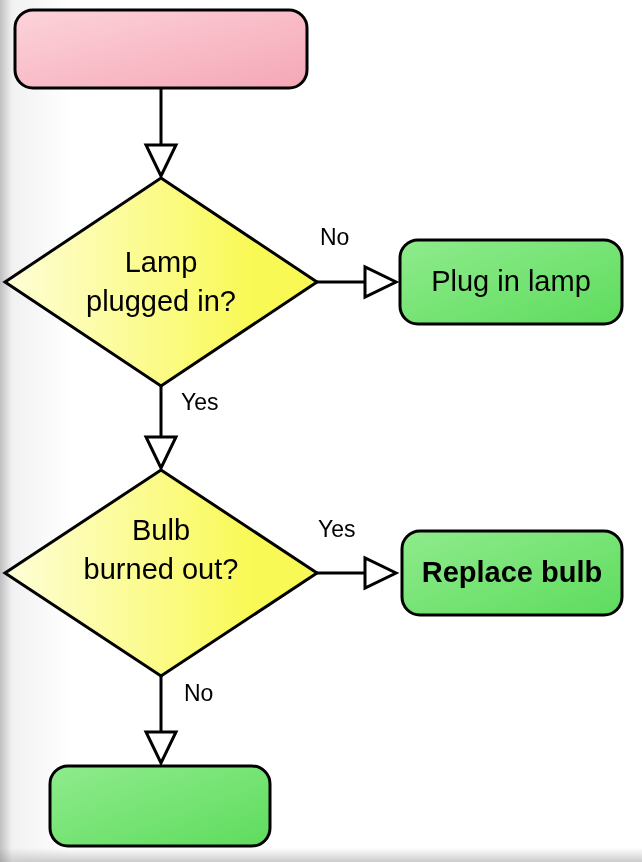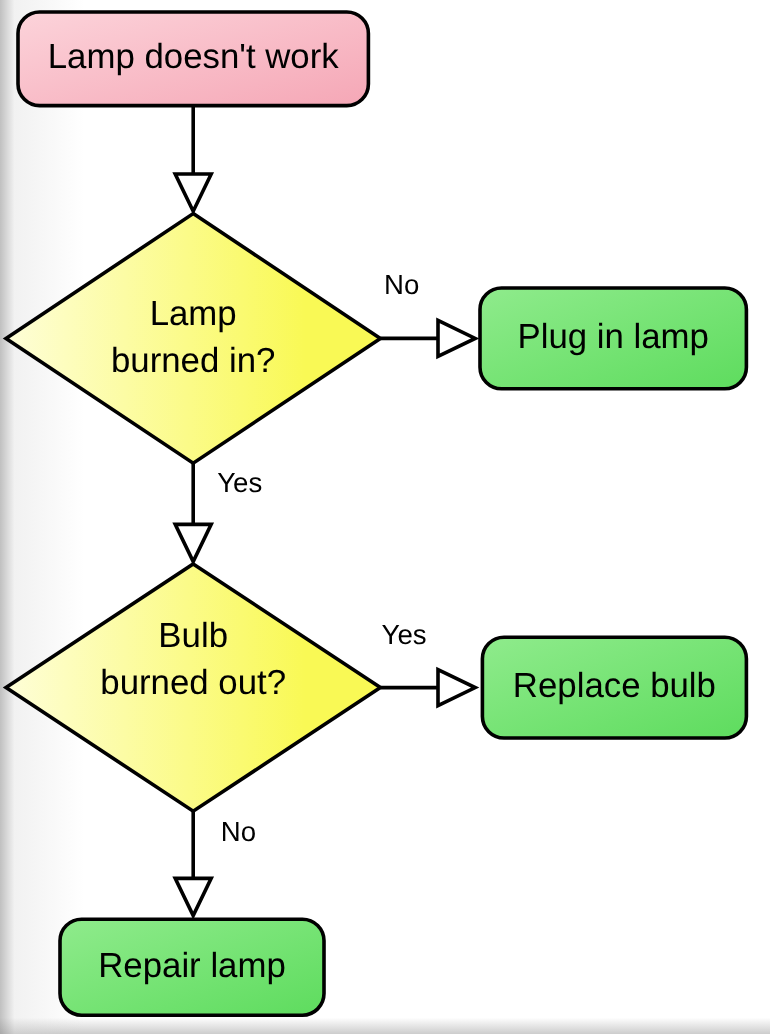--- a/index.html
+++ b/index.html
@@ -88,7 +88,6 @@
     <rect x="50" y="766" width="220" height="80" rx="18" fill="url(#gradGreen)" stroke="#000000" stroke-width="3"></rect>
   </svg>
 
-  <div class="node-label" style="left:15px; top:10px; width:292px; height:78px;">Lamp doesn't work</div>
 
   <div class="node-label" style="left:5px; top:178px; width:312px; height:208px;">Lamp
 burned in?</div>

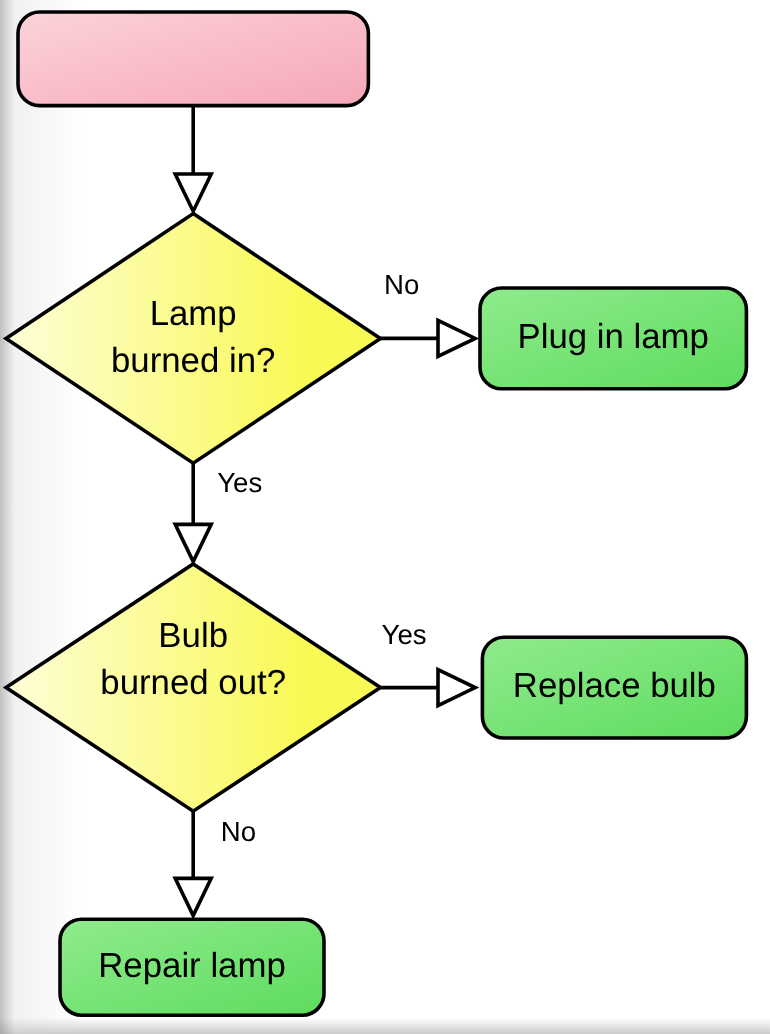--- a/index.html
+++ b/index.html
@@ -90,7 +90,7 @@
 
 
   <div class="node-label" style="left:5px; top:178px; width:312px; height:208px;">Lamp
-burned in?</div>
+plugged in?</div>
 
   <div class="node-label" style="left:400px; top:240px; width:222px; height:84px;">Plug in lamp</div>
 

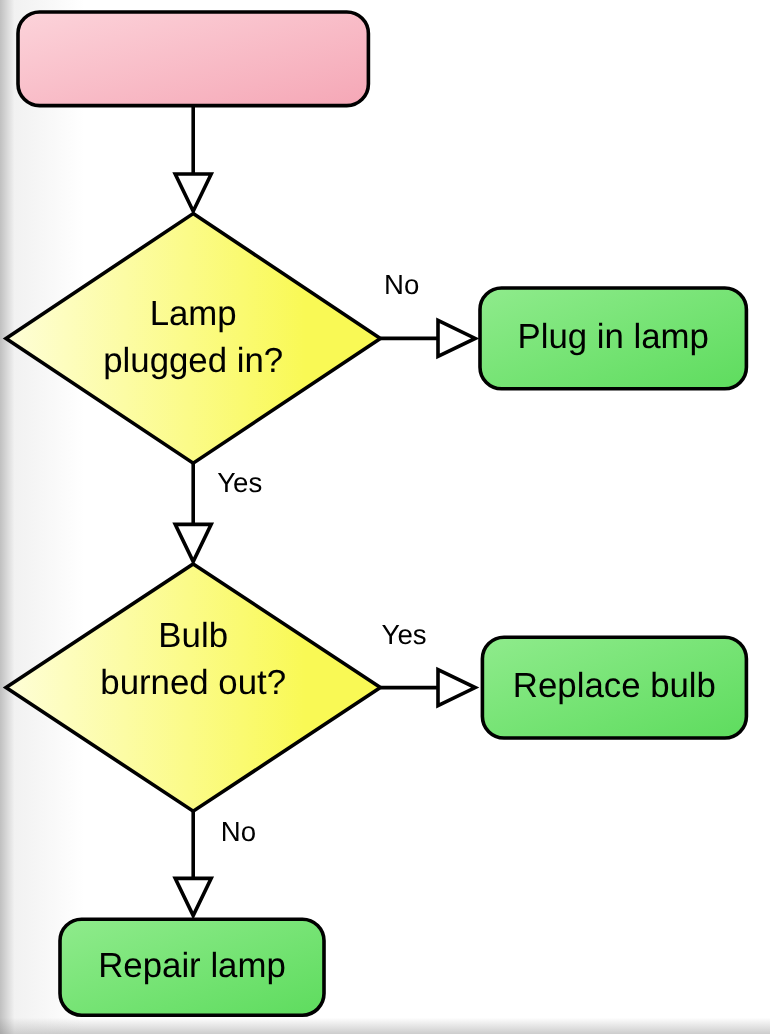--- a/index.html
+++ b/index.html
@@ -97,7 +97,7 @@
   <div class="node-label" style="left:5px; top:447px; width:312px; height:206px;">Bulb
 burned out?</div>
 
-  <div class="node-label" style="left:402px; top:531px; width:220px; height:84px;">Replace bulb</div>
+  <div class="node-label" style="left:402px; top:531px; width:220px; height:84px;font-weight:bold;">Replace bulb</div>
 
   <div class="node-label" style="left:50px; top:766px; width:220px; height:80px;">Repair lamp</div>
 

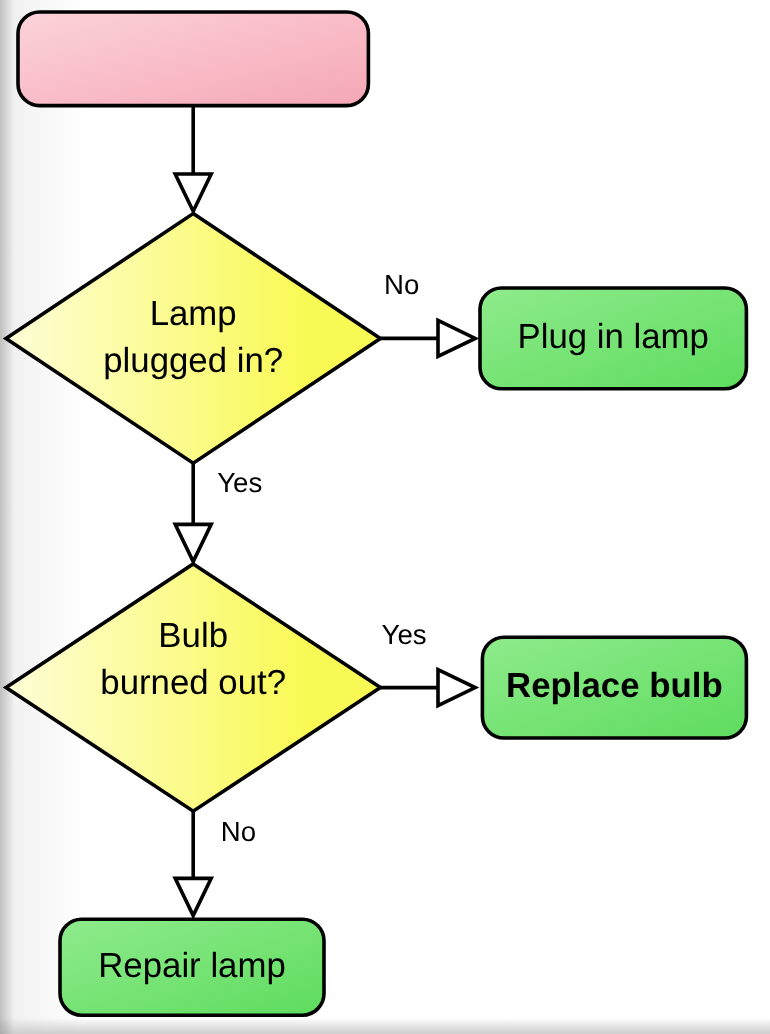--- a/index.html
+++ b/index.html
@@ -99,7 +99,6 @@
 
   <div class="node-label" style="left:402px; top:531px; width:220px; height:84px;font-weight:bold;">Replace bulb</div>
 
-  <div class="node-label" style="left:50px; top:766px; width:220px; height:80px;">Repair lamp</div>
 
   <div class="edge-label" style="left:320px; top:224px;">No</div>
 

